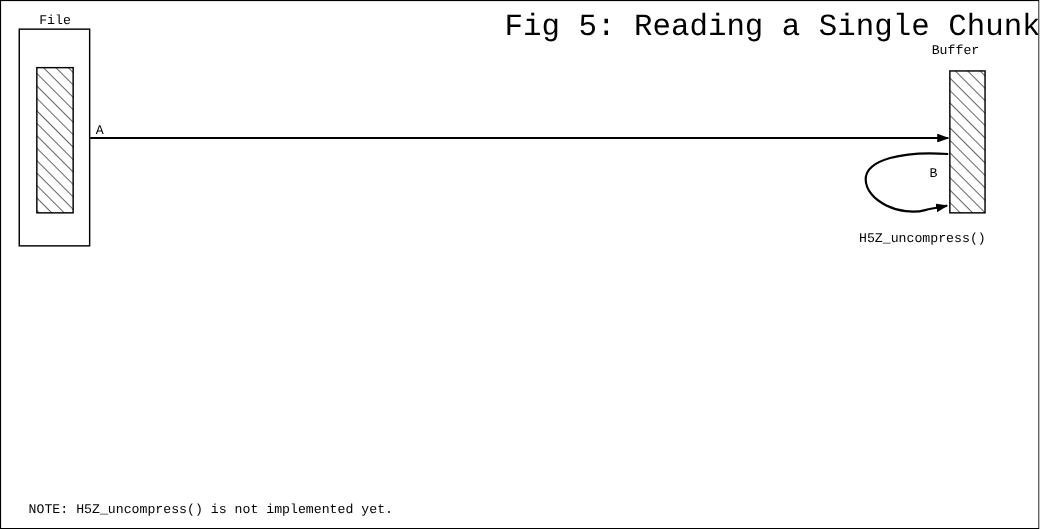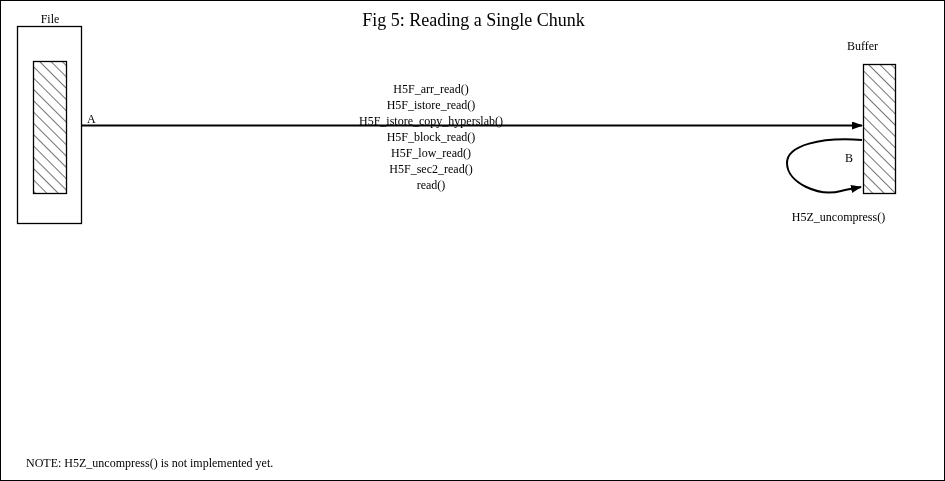--- a/index.html
+++ b/index.html
@@ -31,7 +31,7 @@
   .lbl {
     position: absolute;
     white-space: nowrap;
-    font-family: Liberation Serif, serif;
+    font-family: Liberation Mono, monospace;
     color: #000000;
   }
   #diagram-title {

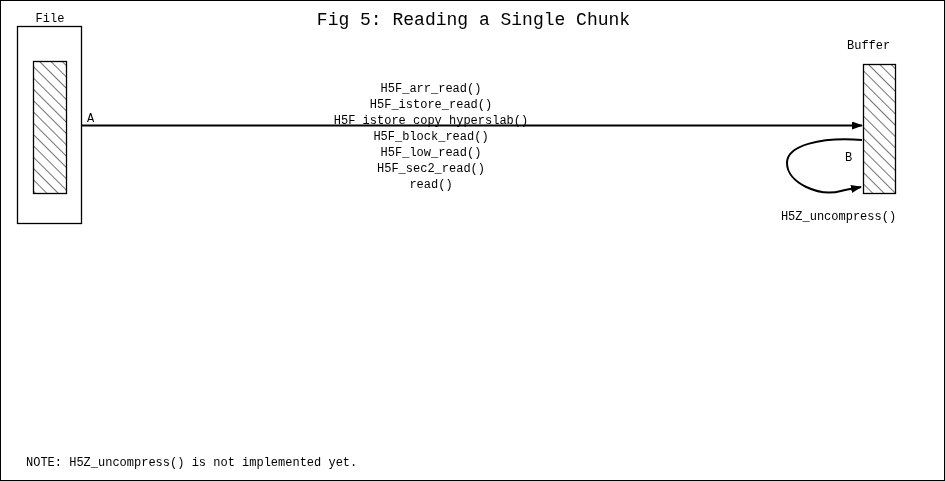--- a/index.html
+++ b/index.html
@@ -38,8 +38,8 @@
     left: 0;
     top: 9px;
     width: 945px;
-    text-align: center;
-    font-size: 18px;
+    text-align: right;
+    font-size: 28px;
   }
   #file-label {
     left: 16px;

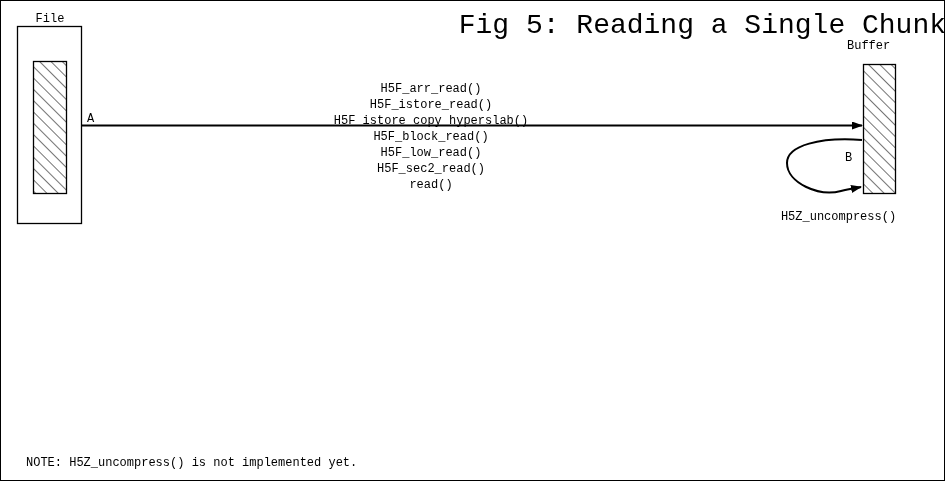--- a/index.html
+++ b/index.html
@@ -128,15 +128,6 @@
 
   <div class="lbl" id="marker-b">B</div>
 
-  <div class="lbl" id="call-stack">
-    <span class="call">H5F_arr_read()</span>
-    <span class="call">H5F_istore_read()</span>
-    <span class="call">H5F_istore_copy_hyperslab()</span>
-    <span class="call">H5F_block_read()</span>
-    <span class="call">H5F_low_read()</span>
-    <span class="call">H5F_sec2_read()</span>
-    <span class="call">read()</span>
-  </div>
 
   <div class="lbl" id="uncompress-caption">H5Z_uncompress()</div>
 

